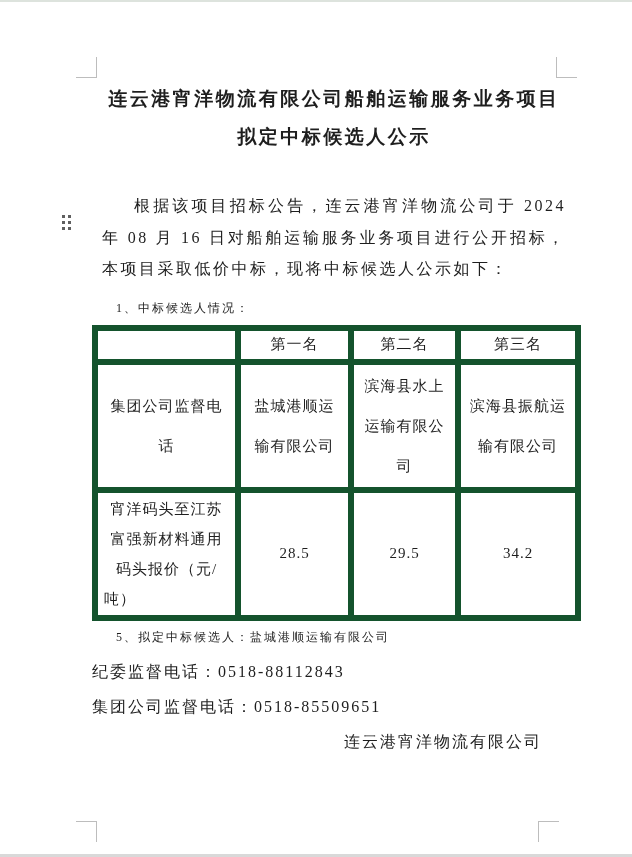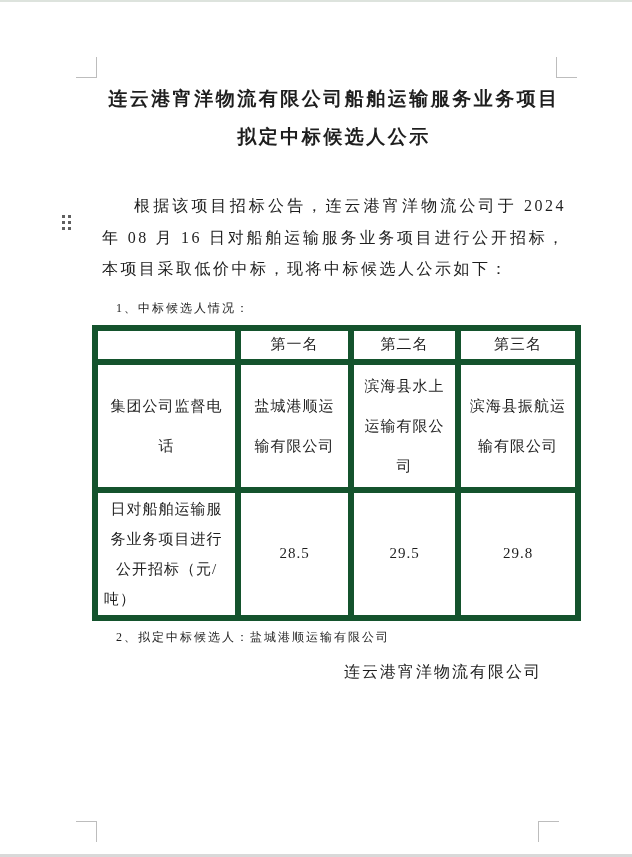--- a/index.html
+++ b/index.html
@@ -104,7 +104,7 @@
       <td class="spread">滨海县振航运输有限公司</td>
     </tr>
     <tr class="price">
-      <td class="rowlabel">日对船舶运输服务业务项目进行公开招标（元/吨）</td>
+      <td class="rowlabel">宵洋码头至江苏富强新材料通用码头报价（元/吨）</td>
       <td class="num">28.5</td>
       <td class="num">29.5</td>
       <td class="num">29.8</td>

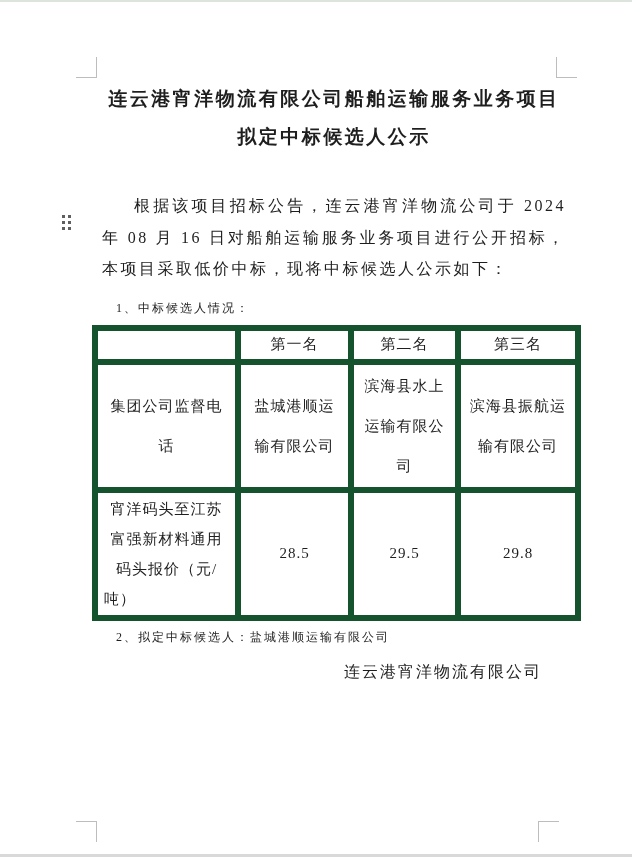--- a/index.html
+++ b/index.html
@@ -107,7 +107,7 @@
       <td class="rowlabel">宵洋码头至江苏富强新材料通用码头报价（元/吨）</td>
       <td class="num">28.5</td>
       <td class="num">29.5</td>
-      <td class="num">29.8</td>
+      <td class="num">34.2</td>
     </tr>
   </tbody>
     </table>

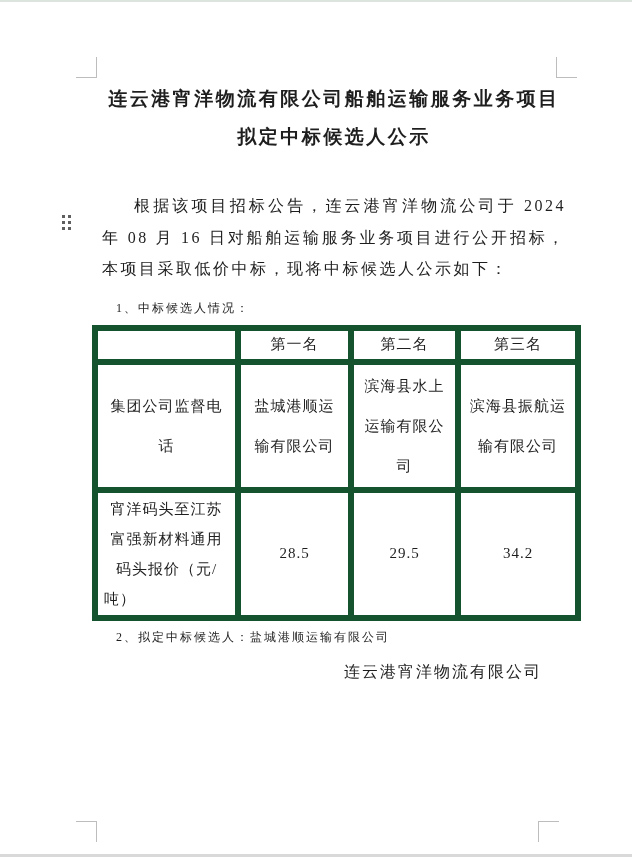--- a/index.html
+++ b/index.html
@@ -112,7 +112,7 @@
   </tbody>
     </table>
 
-  <p class="item item2">2、拟定中标候选人：盐城港顺运输有限公司</p>
+  <p class="item item2">5、拟定中标候选人：盐城港顺运输有限公司</p>
 
 
   <div class="sig sig-company">连云港宵洋物流有限公司</div>

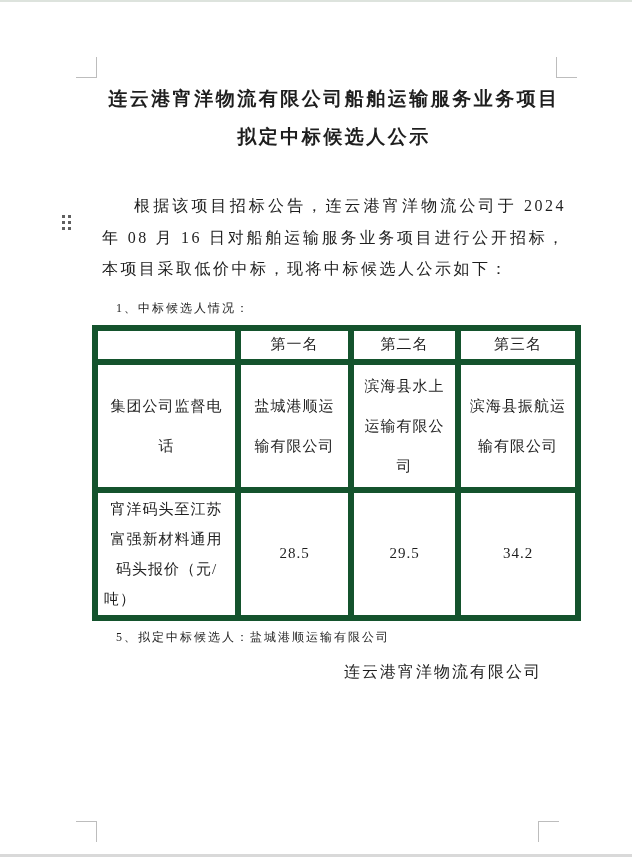--- a/index.html
+++ b/index.html
@@ -114,6 +114,7 @@
 
   <p class="item item2">5、拟定中标候选人：盐城港顺运输有限公司</p>
 
+  <div class="phone">纪委监督电话：0518-88112843</div>
 
   <div class="sig sig-company">连云港宵洋物流有限公司</div>
 

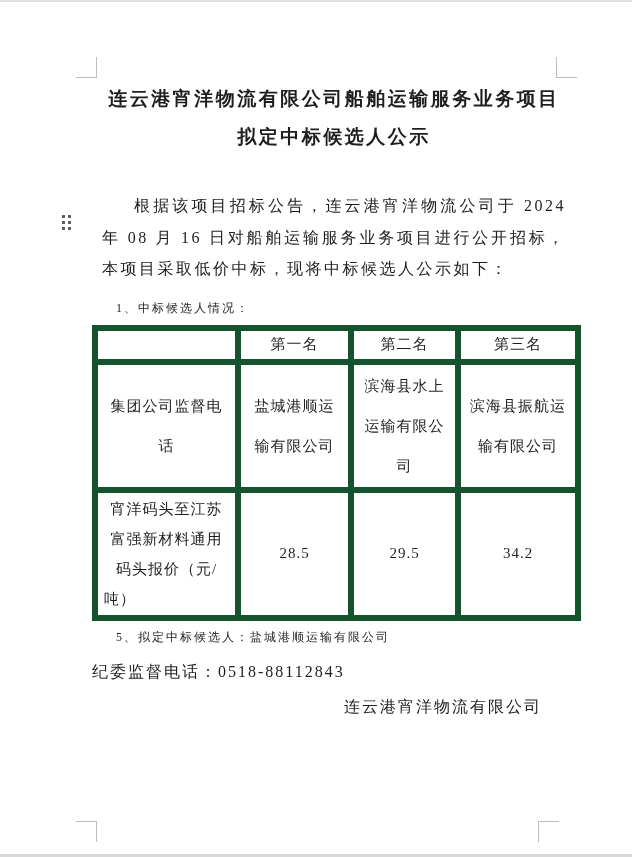--- a/index.html
+++ b/index.html
@@ -115,6 +115,7 @@
   <p class="item item2">5、拟定中标候选人：盐城港顺运输有限公司</p>
 
   <div class="phone">纪委监督电话：0518-88112843</div>
+  <div class="phone">集团公司监督电话：0518-85509651</div>
 
   <div class="sig sig-company">连云港宵洋物流有限公司</div>
 

